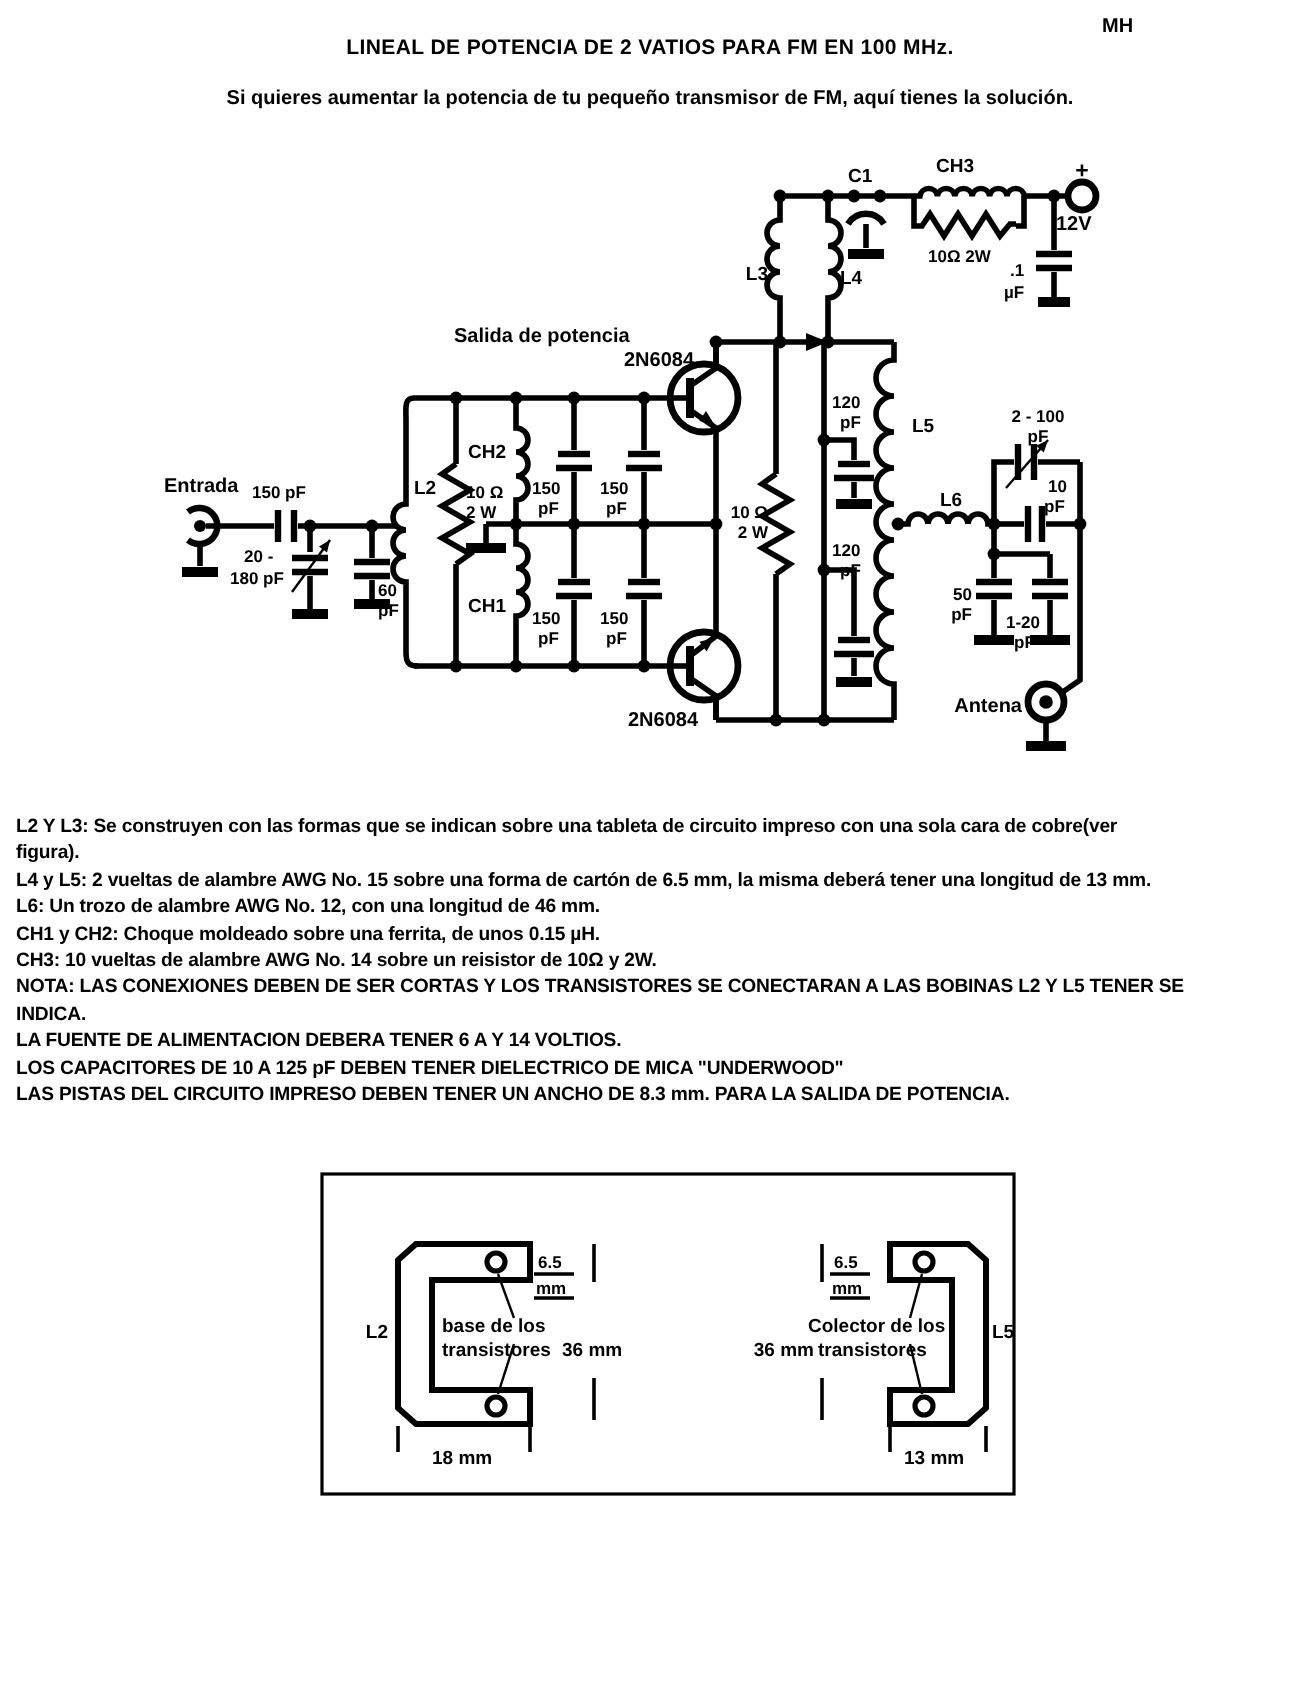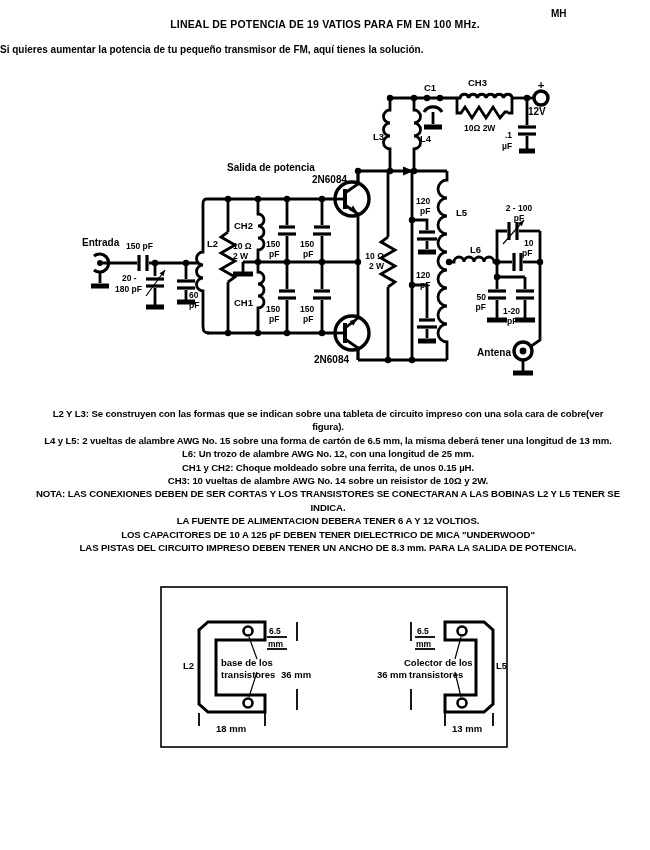--- a/index.html
+++ b/index.html
@@ -25,7 +25,7 @@
 </head>
 <body>
 
-<div class="abs title">LINEAL DE POTENCIA DE 19 VATIOS PARA FM EN 100 MHz.</div>
+<div class="abs title">LINEAL DE POTENCIA DE 2 VATIOS PARA FM EN 100 MHz.</div>
 <div class="abs mark">MH</div>
 <div class="abs subtitle">Si quieres aumentar la potencia de tu pequeño transmisor de FM, aquí tienes la solución.</div>
 

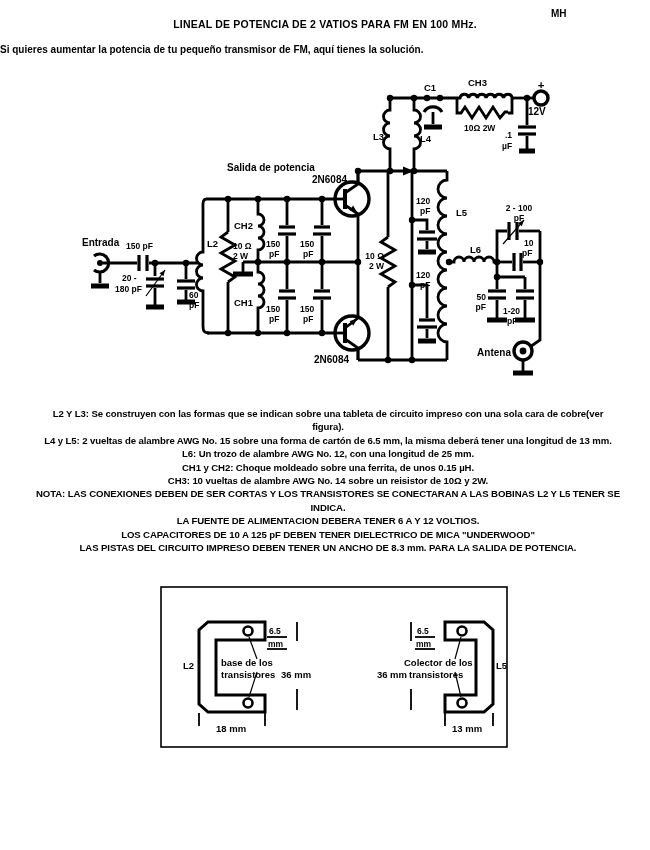--- a/index.html
+++ b/index.html
@@ -7,7 +7,7 @@
   .abs{position:absolute;}
   .title{top:18px;left:0;width:650px;text-align:center;font-size:10.5px;font-weight:bold;letter-spacing:.2px;}
   .mark{top:8px;left:551px;font-size:10px;font-weight:bold;}
-  .subtitle{top:44px;left:0;width:650px;font-size:10px;font-weight:bold;}
+  .subtitle{top:44px;left:0;width:650px;text-align:center;font-size:10px;font-weight:bold;}
   .notes{top:407px;left:8px;width:640px;}
   .notes div{font-size:9.6px;font-weight:bold;line-height:13.4px;white-space:nowrap;letter-spacing:-.1px;text-align:center;}
   svg{position:absolute;overflow:visible;}

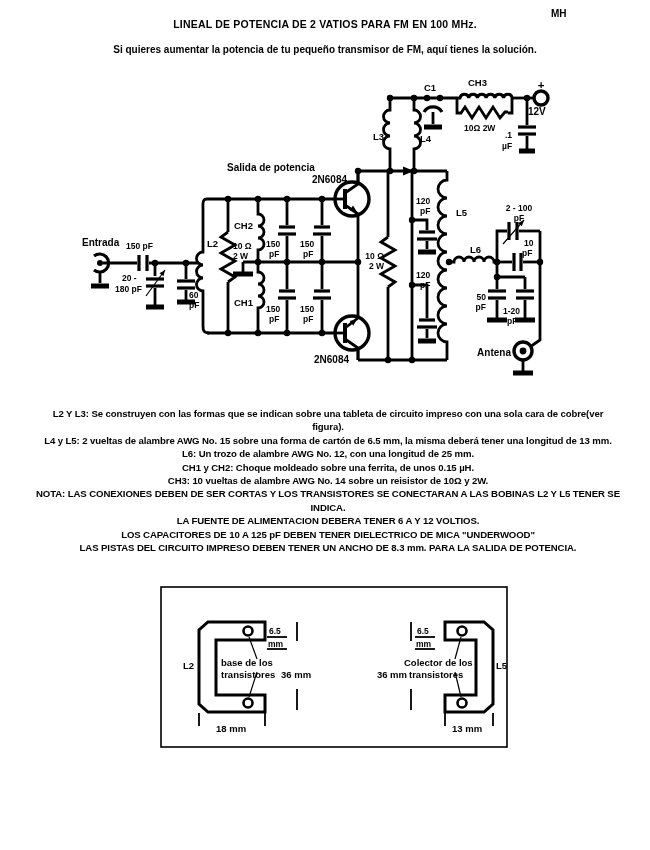--- a/index.html
+++ b/index.html
@@ -9,7 +9,7 @@
   .mark{top:8px;left:551px;font-size:10px;font-weight:bold;}
   .subtitle{top:44px;left:0;width:650px;text-align:center;font-size:10px;font-weight:bold;}
   .notes{top:407px;left:8px;width:640px;}
-  .notes div{font-size:9.6px;font-weight:bold;line-height:13.4px;white-space:nowrap;letter-spacing:-.1px;text-align:center;}
+  .notes div{font-size:9.6px;font-weight:bold;line-height:13.4px;white-space:nowrap;letter-spacing:-.1px;}
   svg{position:absolute;overflow:visible;}
   .w{fill:none;stroke:#000;stroke-width:2.8;}
   .w2{fill:none;stroke:#000;stroke-width:3.2;}

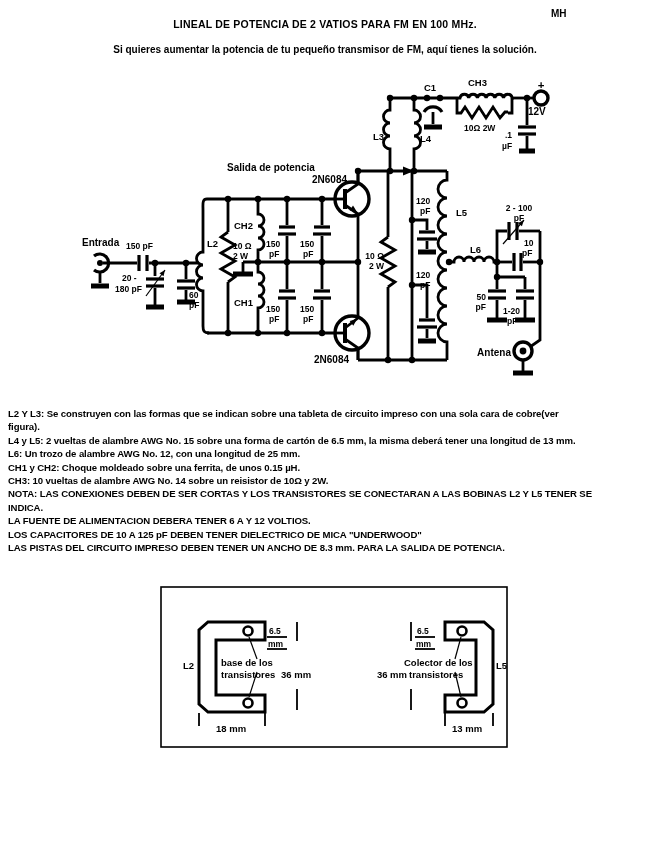--- a/index.html
+++ b/index.html
@@ -293,7 +293,7 @@
   <div>L2 Y L3: Se construyen con las formas que se indican sobre una tableta de circuito impreso con una sola cara de cobre(ver</div>
   <div>figura).</div>
   <div>L4 y L5: 2 vueltas de alambre AWG No. 15 sobre una forma de cartón de 6.5 mm, la misma deberá tener una longitud de 13 mm.</div>
-  <div>L6: Un trozo de alambre AWG No. 12, con una longitud de 25 mm.</div>
+  <div>L6: Un trozo de alambre AWG No. 12, con una longitud de 46 mm.</div>
   <div>CH1 y CH2: Choque moldeado sobre una ferrita, de unos 0.15 µH.</div>
   <div>CH3: 10 vueltas de alambre AWG No. 14 sobre un reisistor de 10Ω y 2W.</div>
   <div>NOTA: LAS CONEXIONES DEBEN DE SER CORTAS Y LOS TRANSISTORES SE CONECTARAN A LAS BOBINAS L2 Y L5 TENER SE</div>

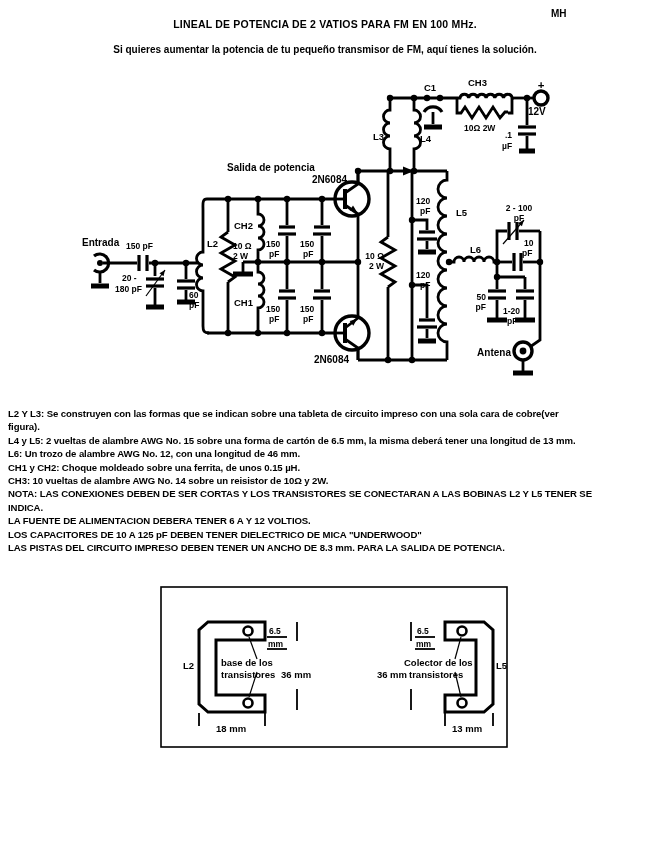--- a/index.html
+++ b/index.html
@@ -298,7 +298,7 @@
   <div>CH3: 10 vueltas de alambre AWG No. 14 sobre un reisistor de 10Ω y 2W.</div>
   <div>NOTA: LAS CONEXIONES DEBEN DE SER CORTAS Y LOS TRANSISTORES SE CONECTARAN A LAS BOBINAS L2 Y L5 TENER SE</div>
   <div>INDICA.</div>
-  <div>LA FUENTE DE ALIMENTACION DEBERA TENER 6 A Y 12 VOLTIOS.</div>
+  <div>LA FUENTE DE ALIMENTACION DEBERA TENER 6 A Y 14 VOLTIOS.</div>
   <div>LOS CAPACITORES DE 10 A 125 pF DEBEN TENER DIELECTRICO DE MICA "UNDERWOOD"</div>
   <div>LAS PISTAS DEL CIRCUITO IMPRESO DEBEN TENER UN ANCHO DE 8.3 mm. PARA LA SALIDA DE POTENCIA.</div>
 </div>

